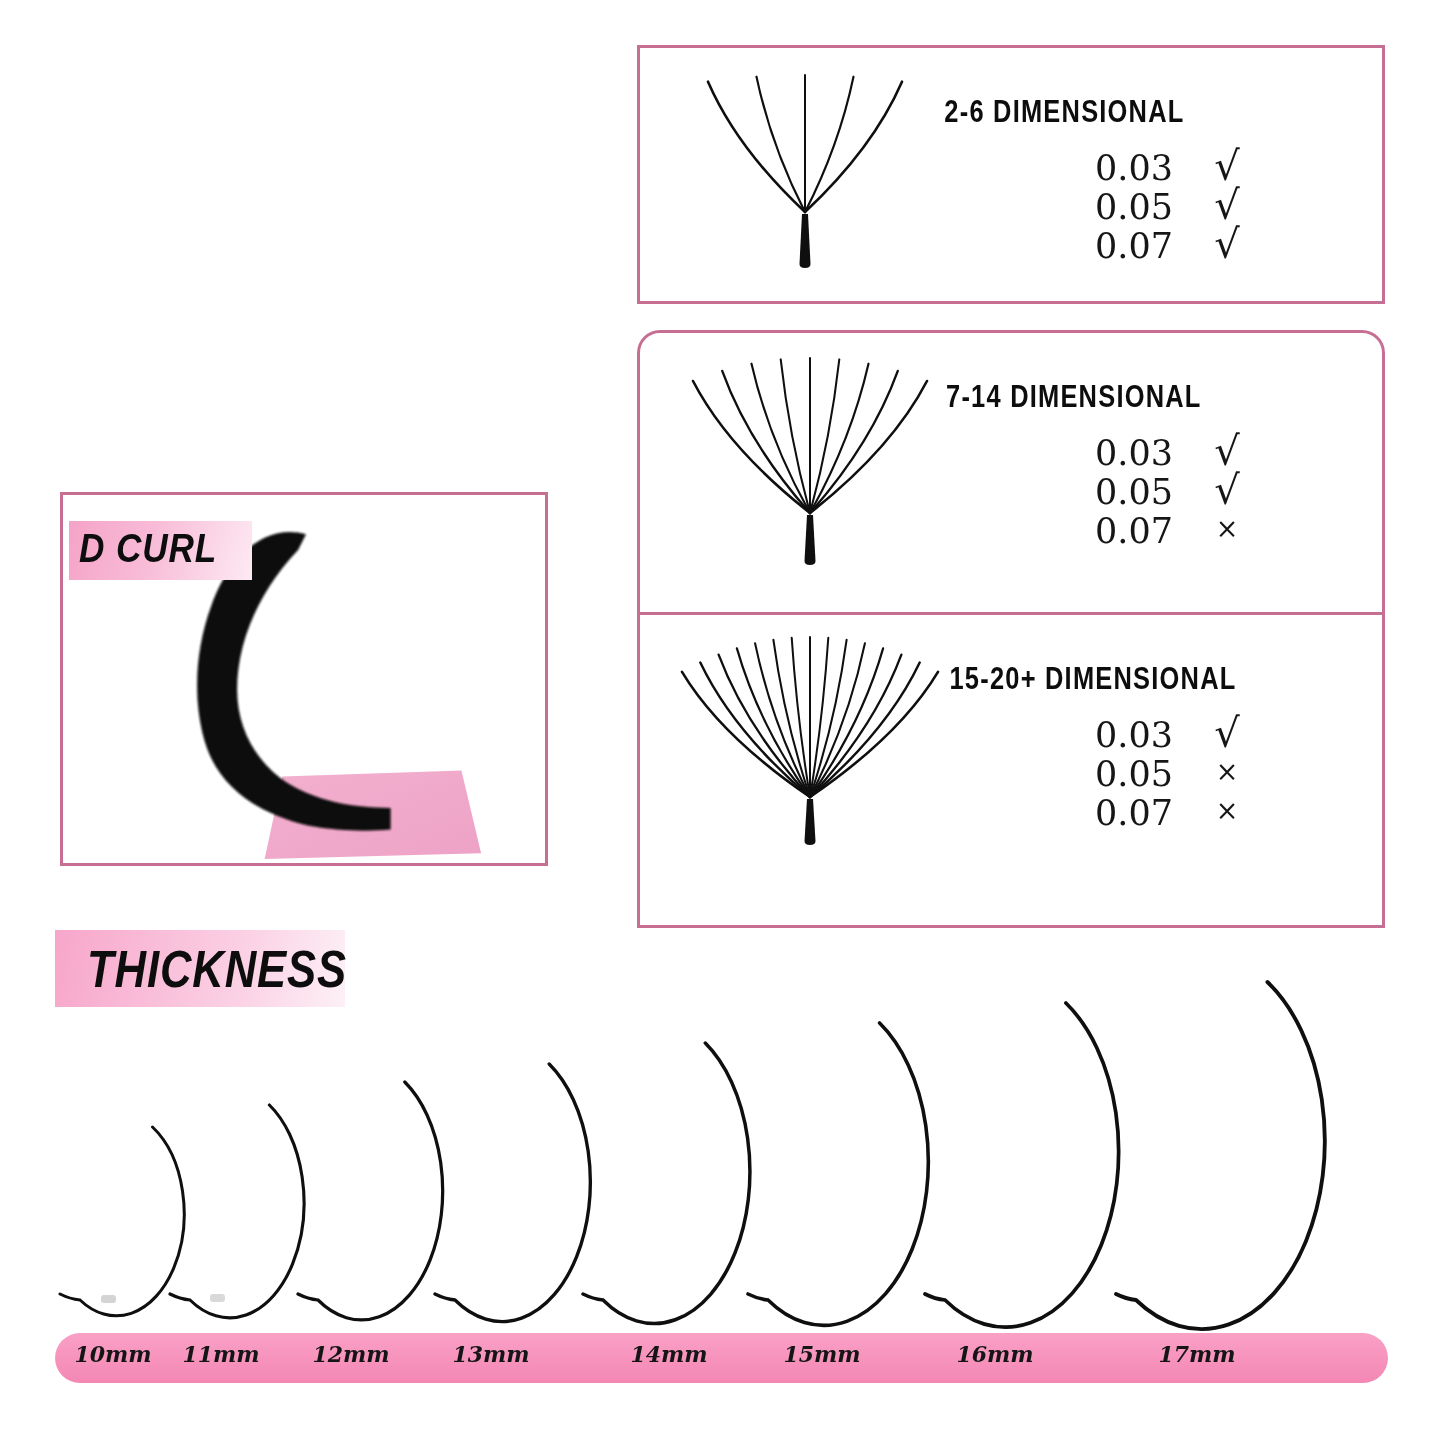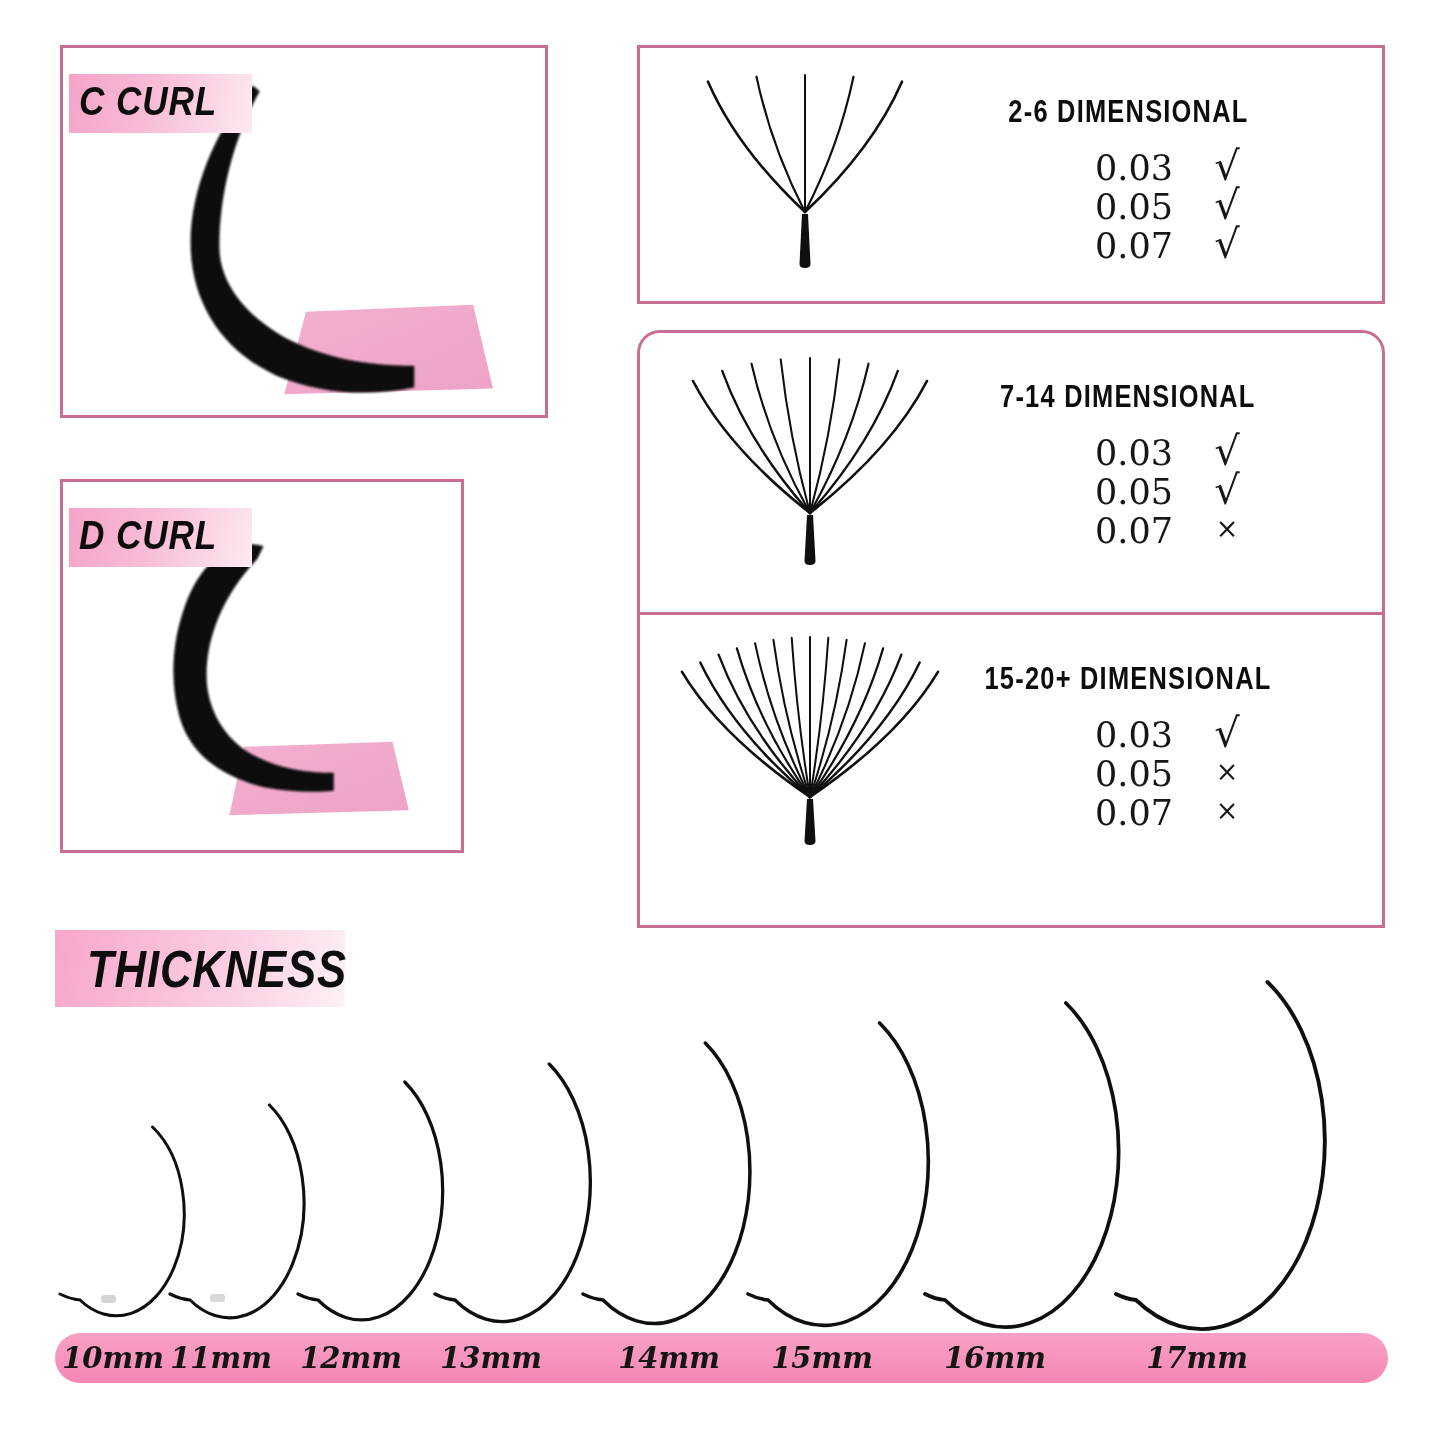--- a/index.html
+++ b/index.html
@@ -50,24 +50,6 @@
 
 <div class="page">
 
-  <section class="card card-c">
-    <div class="curl-label">
-      <span>C CURL</span>
-    </div>
-    <svg class="curl-art" viewBox="0 0 488 373">
-    <defs>
-      <linearGradient id="padg0" x1="0" y1="0" x2="1" y2="1">
-        <stop offset="0" stop-color="#f3b0cf"></stop>
-        <stop offset="1" stop-color="var(--pad-pink,#ec98c0)"></stop>
-      </linearGradient>
-      <filter id="soft0" x="-10%" y="-10%" width="120%" height="120%">
-        <feGaussianBlur stdDeviation="1.1"></feGaussianBlur>
-      </filter>
-    </defs>
-    <polygon points="246,268 416,261 436,346 224,352" fill="url(#padg0)"></polygon>
-    <path d="M192,38 C152,86 126,150 129,207 C132,262 162,308 216,333 C262,352 310,354 356,345 L356,323 C300,323 258,312 224,294 C186,272 158,240 158,202 C158,150 172,92 199,44 Z" fill="#0b0b0b" filter="url(#soft0)"></path>
-      </svg>
-  </section>
 
   <section class="card card-d">
     <div class="curl-label">

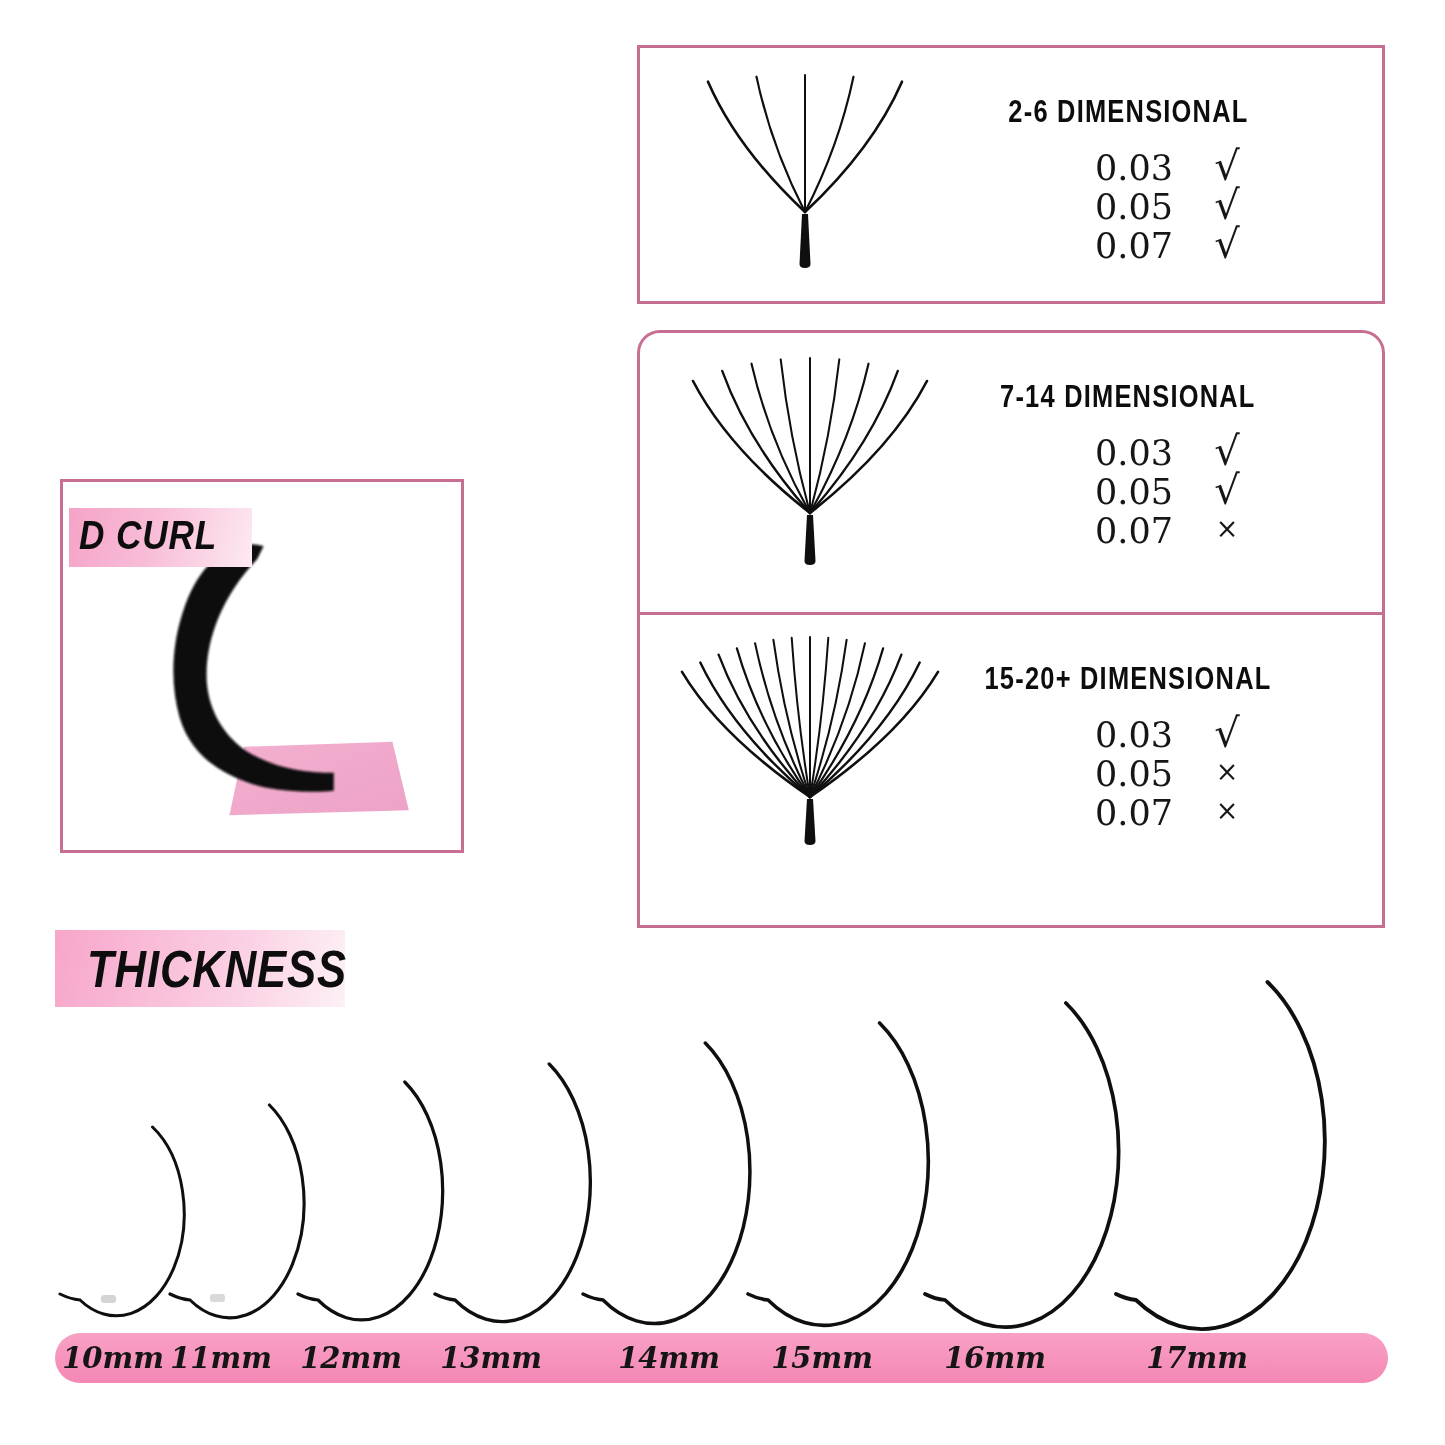--- a/index.html
+++ b/index.html
@@ -21,7 +21,7 @@
   
   .dim-card{position:absolute;left:637px;width:748px;}
   .fan-svg{position:absolute;width:340px;height:246px;overflow:visible;}
-  .dim-title{position:absolute;left:268px;top:46px;width:440px;text-align:center;}
+  .dim-title{position:absolute;left:278px;top:46px;width:440px;text-align:left;}
   .dim-title span{display:inline-block;font-weight:bold;font-size:31px;letter-spacing:1.5px;
     transform:scaleX(0.82);transform-origin:center;white-space:nowrap;}
   .dim-rows{position:absolute;left:455px;top:100px;}

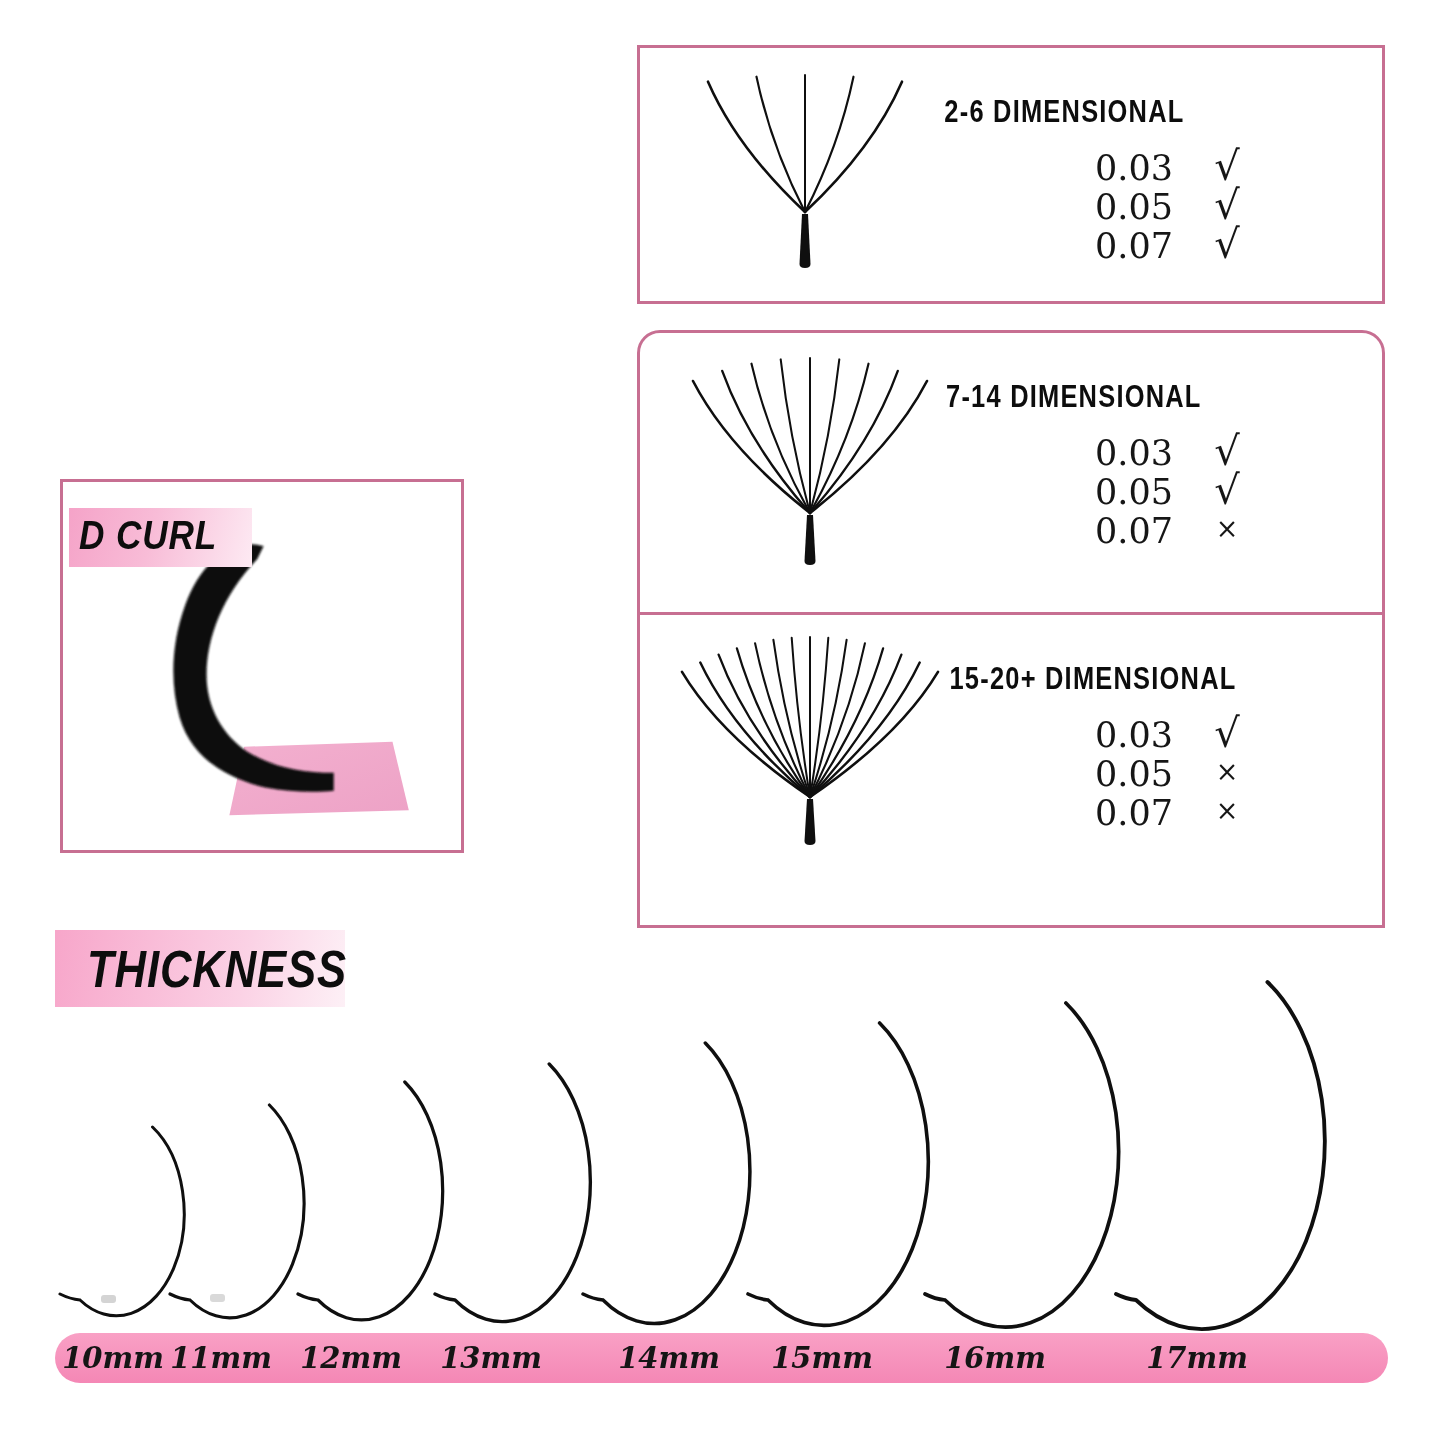--- a/index.html
+++ b/index.html
@@ -9,7 +9,7 @@
   
   .card{position:absolute;background:#fff;border:3px solid var(--card-border,#c76f92);box-sizing:border-box;}
   .card-c{left:60px;top:45px;width:488px;height:373px;}
-  .card-d{left:60px;top:479px;width:404px;height:374px;text-align:right;}
+  .card-d{left:60px;top:492px;width:488px;height:374px;text-align:right;}
 
   .curl-label{position:absolute;left:6px;top:26px;padding:5px 16px 9px 10px;z-index:3;
     background:linear-gradient(105deg,#f5a3c8 0%,#f8bcd7 45%,#fdeaf3 100%);}

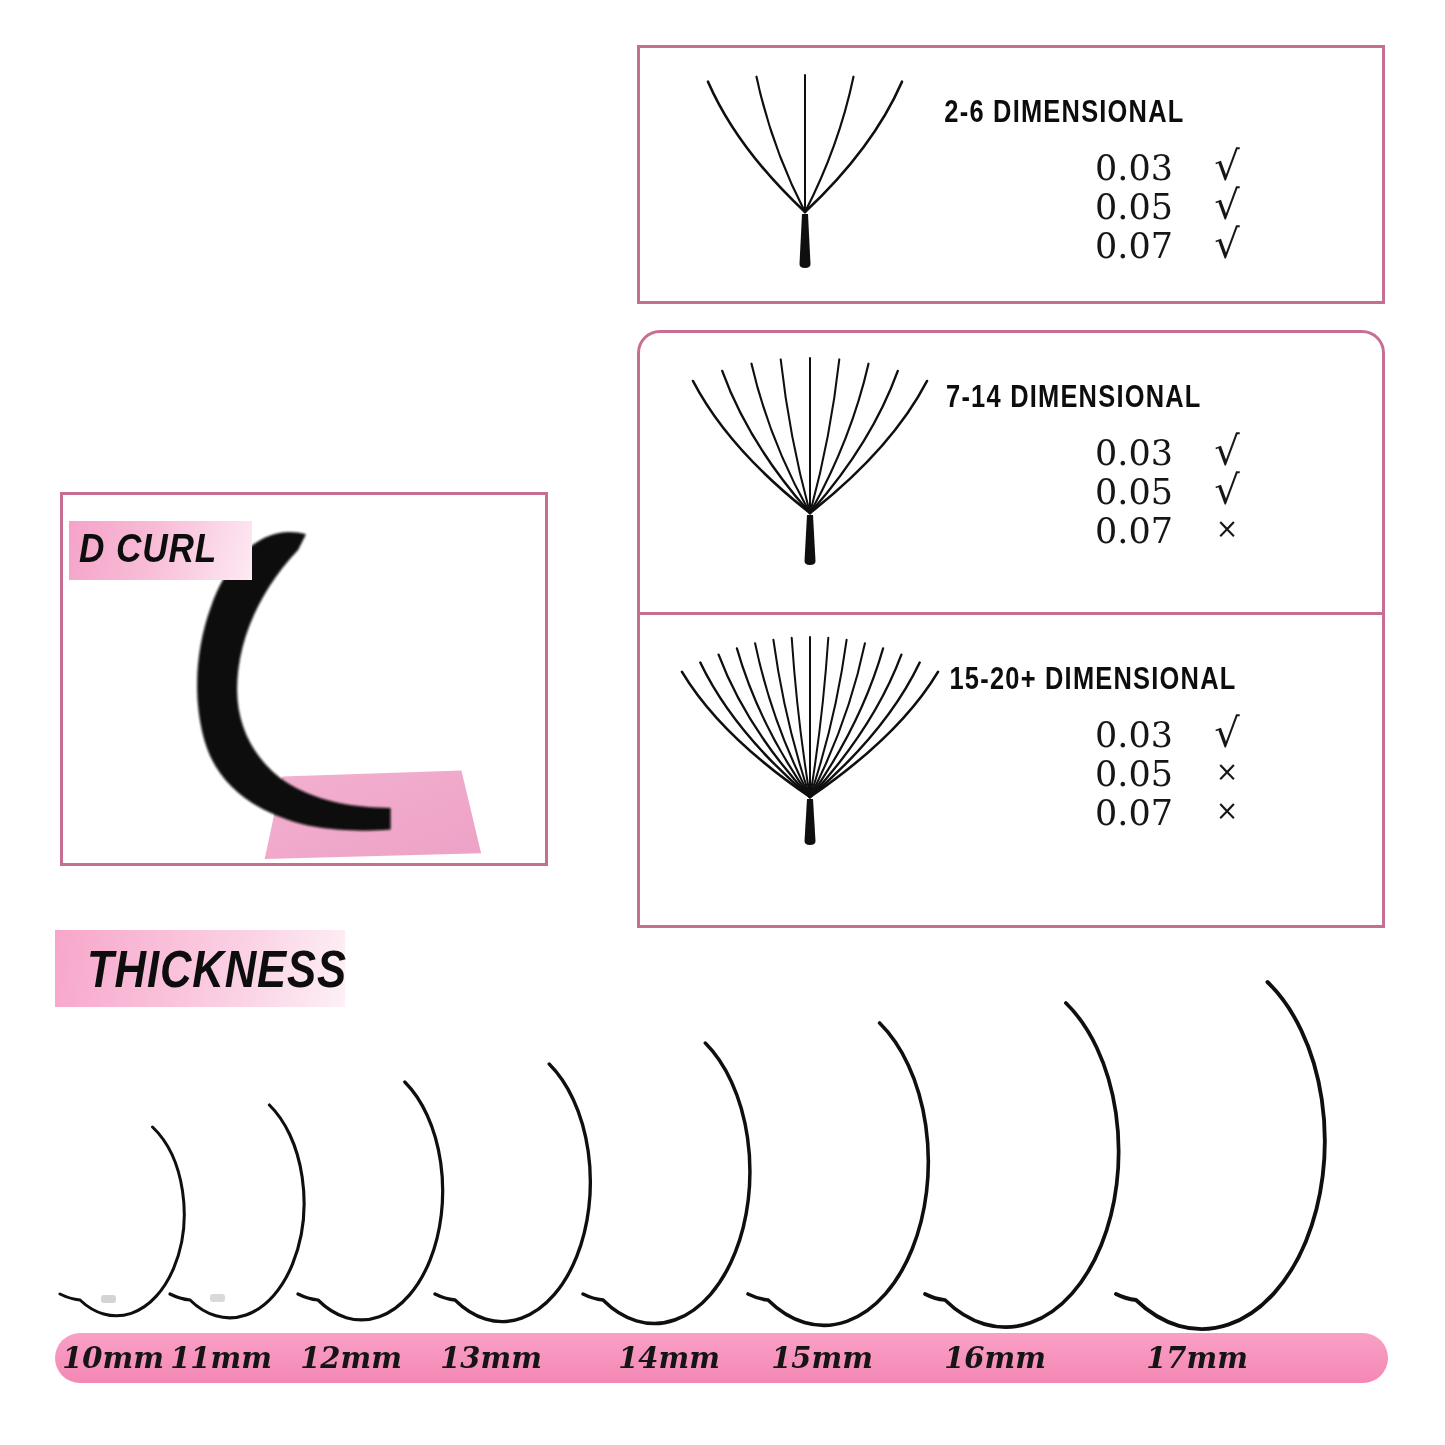--- a/index.html
+++ b/index.html
@@ -43,7 +43,7 @@
   .length-bar{position:absolute;left:55px;top:1333px;width:1333px;height:50px;border-radius:25px;
     background:linear-gradient(180deg,#f9a0c5,var(--bar-pink,#f487b5));}
   .len-label{position:absolute;top:1341px;transform:translateX(-50%);z-index:2;
-    font-family:"DejaVu Serif",serif;font-style:italic;font-weight:bold;font-size:29px;color:#151515;}
+    font-family:"DejaVu Serif",serif;font-style:italic;font-weight:bold;font-size:22px;color:#151515;}
 </style>
 </head>
 <body>

